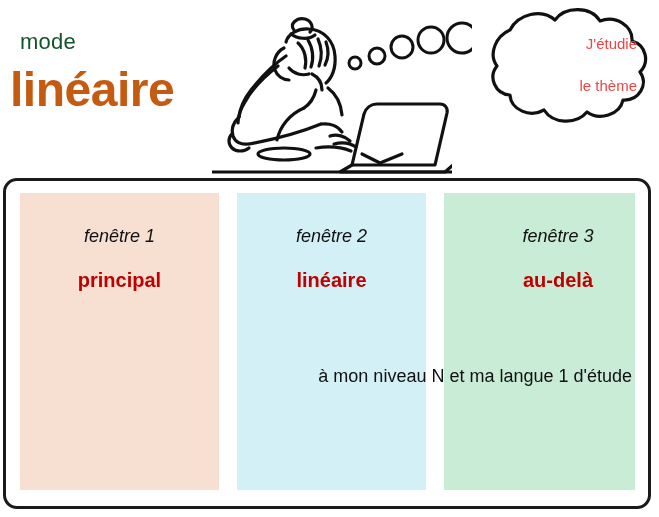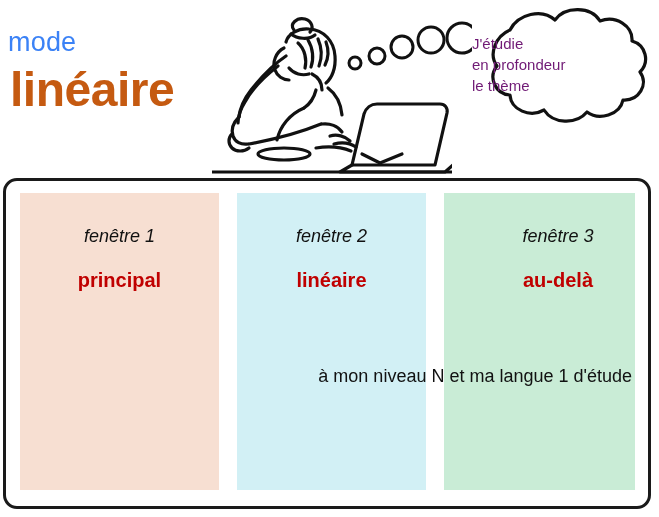--- a/index.html
+++ b/index.html
@@ -25,11 +25,11 @@
   }
   #mode-label {
     position: absolute;
-    left: 8px;
+    left: 20px;
     top: 30px;
-    font-size: 27px;
+    font-size: 22px;
     line-height: 24px;
-    color: #3b82f6;
+    color: #14532d;
     letter-spacing: 0.2px;
   }
   #mode-title {

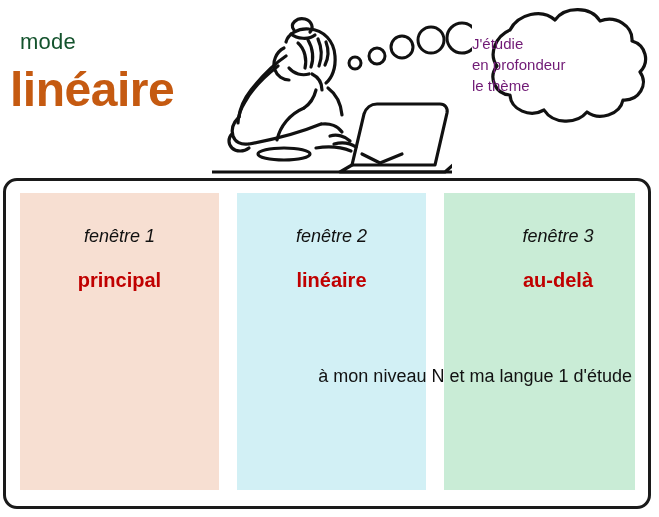--- a/index.html
+++ b/index.html
@@ -70,10 +70,10 @@
     left: 472px;
     top: 33px;
     width: 165px;
-    text-align: left;
+    text-align: right;
     font-size: 15px;
     line-height: 21px;
-    color: #701a75;
+    color: #ef4444;
   }
 
   

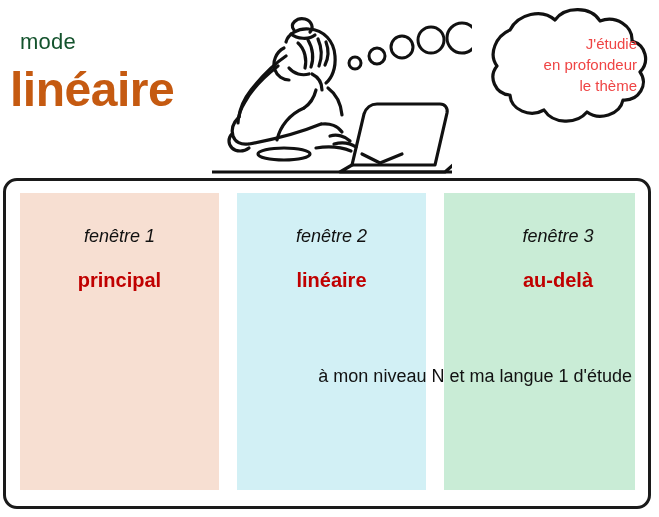--- a/index.html
+++ b/index.html
@@ -216,7 +216,7 @@
 
   <div id="cloud-text">
     <span>J'étudie</span><br>
-    <span>en profondeur</span><br>
+    <br>
     <span>le thème</span>
   </div>
 </div>

